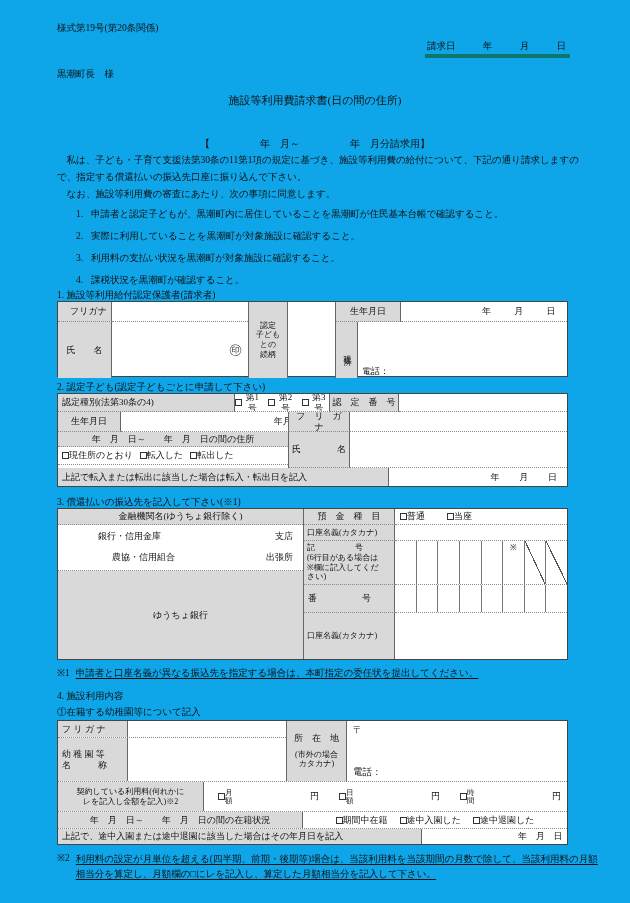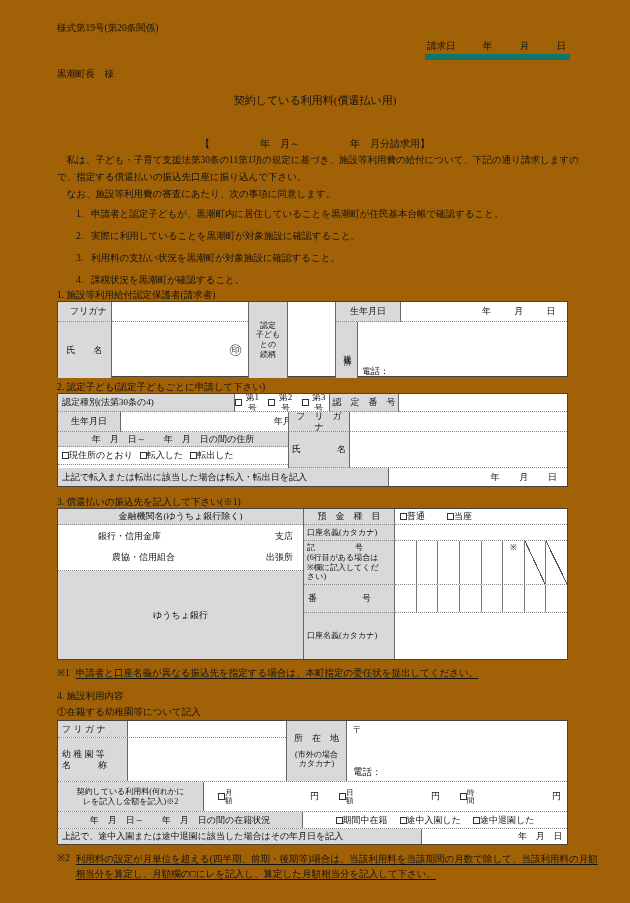--- a/index.html
+++ b/index.html
@@ -4,7 +4,7 @@
 <style>
   * { box-sizing: border-box; margin: 0; padding: 0; }
   body { background: #e8e8e8; font-family: "Liberation Serif", "DejaVu Serif", serif; }
-  .page { position: relative; width: 630px; height: 903px; background: #a16207; color: #111;
+  .page { position: relative; width: 630px; height: 903px; background: #0ea5e9; color: #111;
           overflow: hidden; font-size: 9.5px; line-height: 1.3; }
   .abs { position: absolute; }
   .center { text-align: center; width: 100%; }

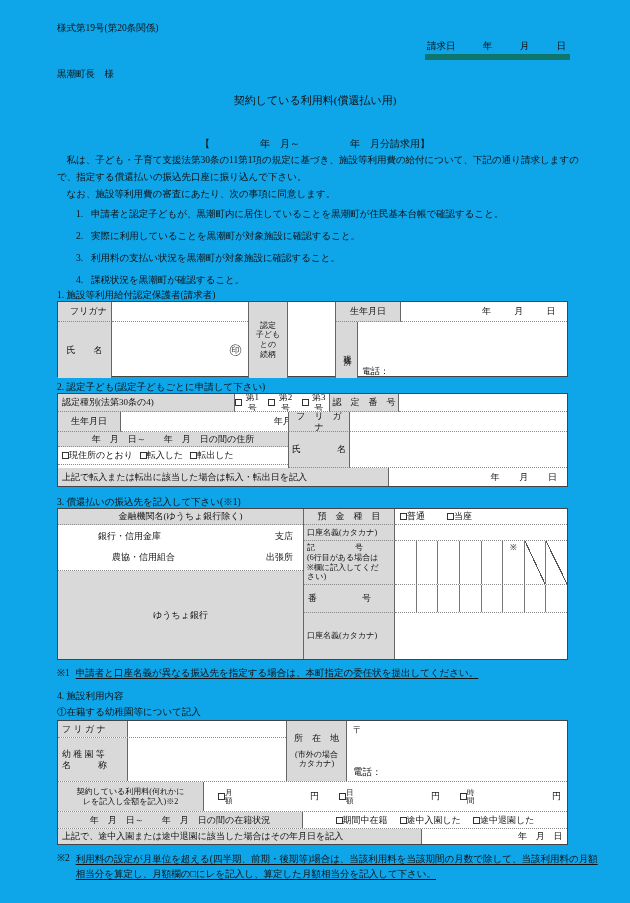--- a/index.html
+++ b/index.html
@@ -31,7 +31,7 @@
   .ymd { display: flex; align-items: center; justify-content: space-around; }
   .vert { writing-mode: vertical-rl; text-orientation: upright; letter-spacing: 1px; }
   .seal { font-size: 13px; color: #222; }
-  .rule { border-bottom: 6px solid #0f766e; align-items: flex-end; }
+  .rule { border-bottom: 4px solid #0f766e; align-items: flex-end; }
 </style>
 </head>
 <body>

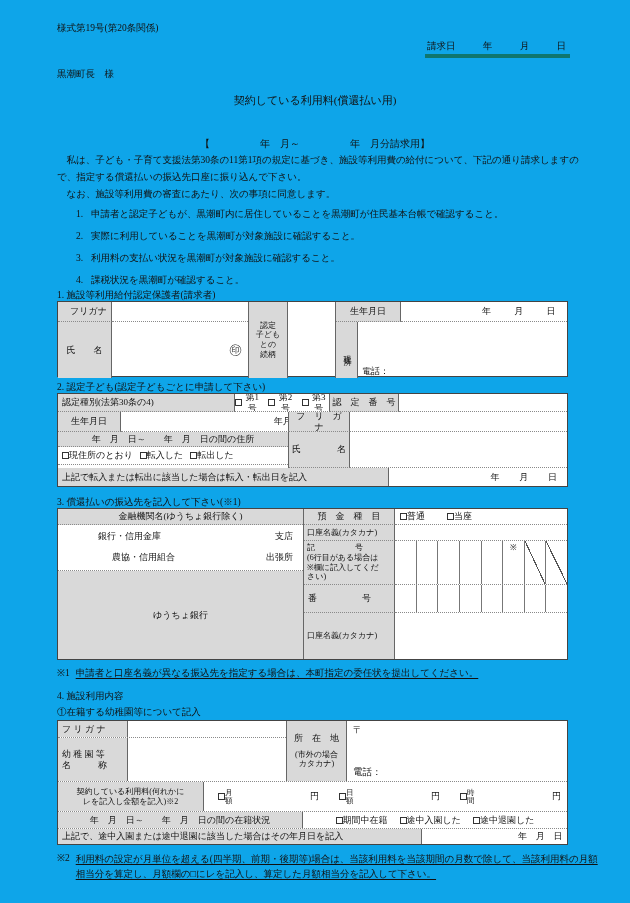--- a/index.html
+++ b/index.html
@@ -49,7 +49,7 @@
 
   <div class="abs" style="left:57px; top:68px;">黒潮町長　様</div>
 
-  <div class="abs center" style="top:93px; font-size:11px;">契約している利用料(償還払い用)</div>
+  <div class="abs center" style="top:93px; font-size:11px;">施設等利用費請求書(日の間の住所)</div>
 
   <div class="abs center" style="top:137px; font-size:10px;">【　　　　　年　月～　　　　　年　月分請求用】</div>
 

